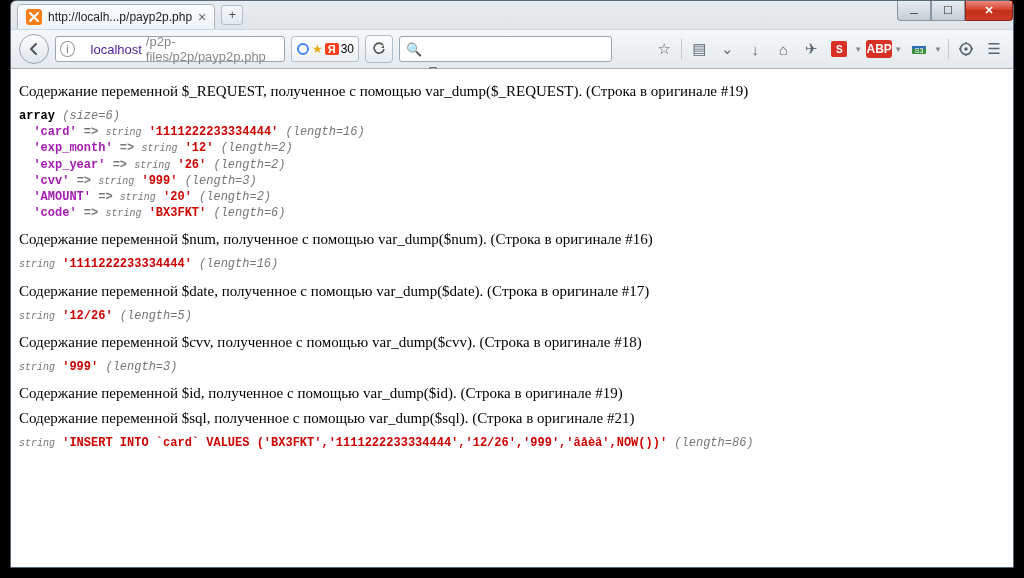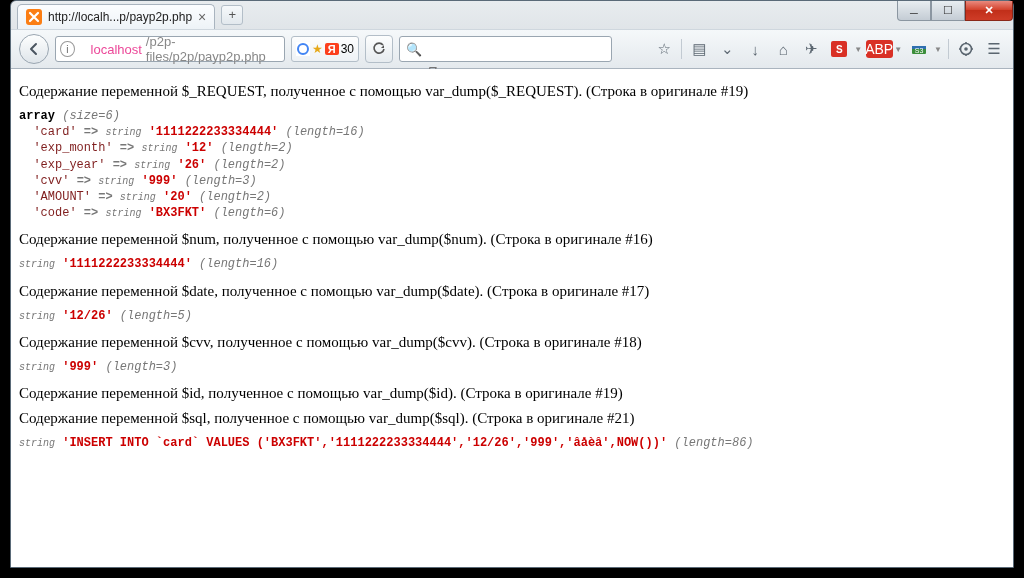--- a/index.html
+++ b/index.html
@@ -128,7 +128,7 @@
     width:16px;height:16px;display:flex;align-items:center;justify-content:center;
     border:1px solid #999;border-radius:50%;font-size:10px;color:#666;
   }
-  .url-host { color:#ec4899;padding-left:12px; }
+  .url-host { color:#4c1d95;padding-left:12px; }
   .url-path { color:#888; }
   .yabadge {
     display:flex; align-items:center; gap:2px;

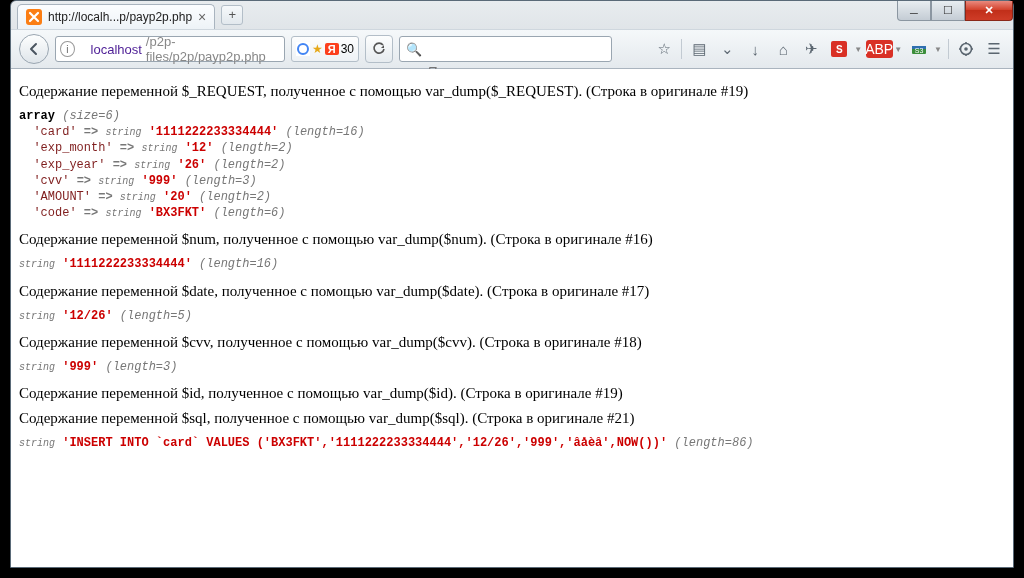--- a/index.html
+++ b/index.html
@@ -167,7 +167,7 @@
   .sep { width:1px; height:20px; background:#c2cad2; }
   .abp {
     width:27px;height:18px;background:#d93025;border-radius:3px;
-    color:#fff;font-size:14px;font-weight:normal;display:flex;align-items:center;justify-content:center;
+    color:#fff;font-size:12px;font-weight:bold;display:flex;align-items:center;justify-content:center;
   }
   .sbox { width:16px;height:16px;background:#d93025;color:#fff;font-size:10px;font-weight:bold;display:flex;align-items:center;justify-content:center;border-radius:2px;}
   .dd { font-size:8px; color:#888; margin-left:-2px; }

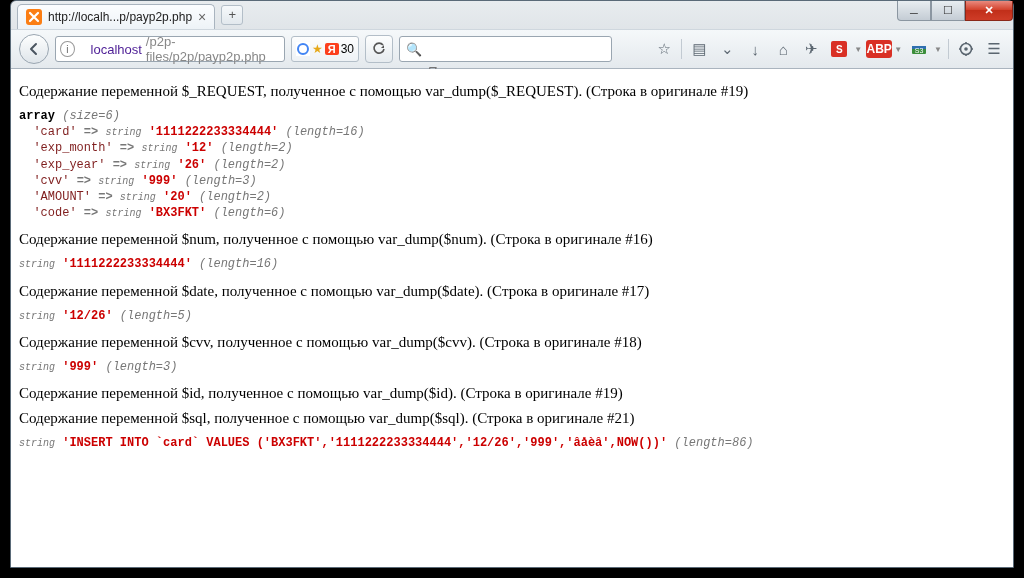--- a/index.html
+++ b/index.html
@@ -192,7 +192,7 @@
   }
   .kw-array { color:#000; font-weight:bold; }
   .meta { color:#777; font-style:italic; font-weight:normal;}
-  .key { color:#7f1d1d; font-weight:normal;}
+  .key { color:#a21caf; font-weight:bold;}
   .arrow { color:#777; }
   .type { color:#777; font-size:10px; font-weight:normal;font-style:italic;}
   .val { color:#c00; font-weight:bold;}

